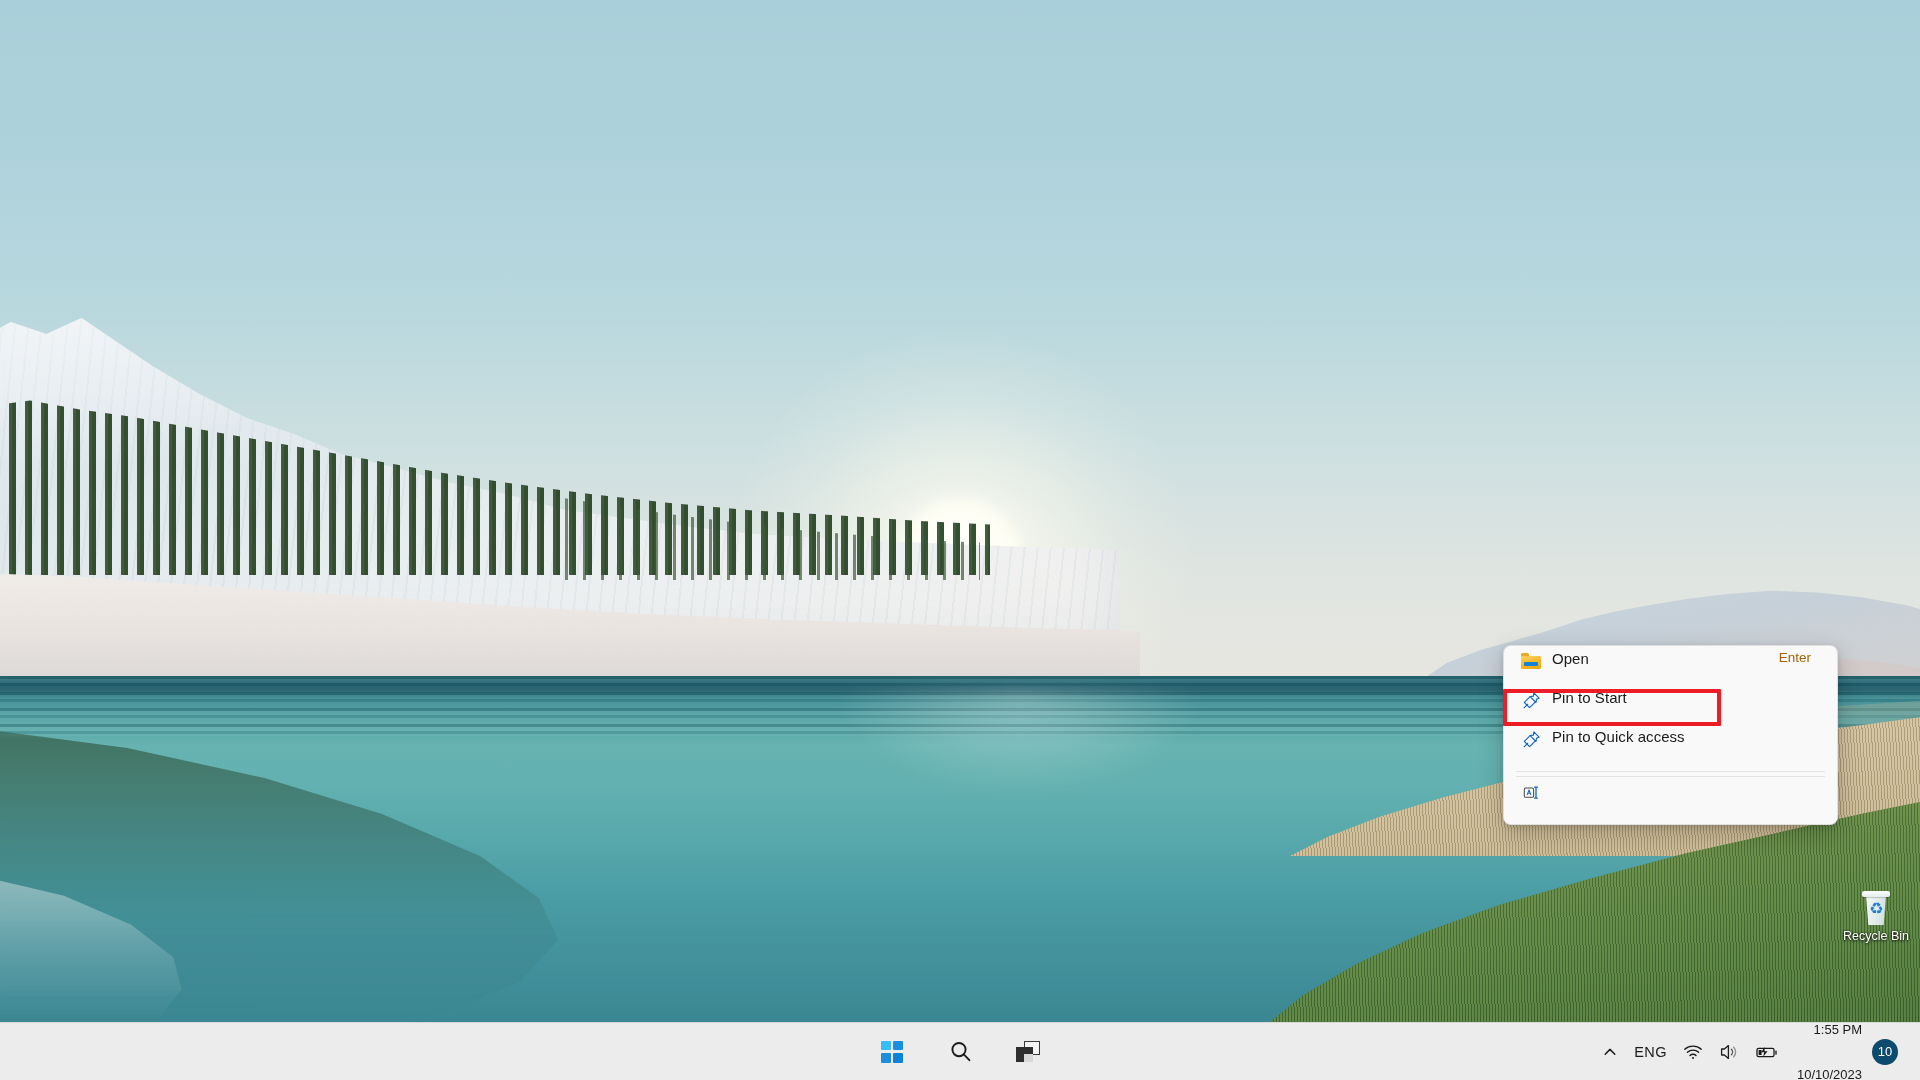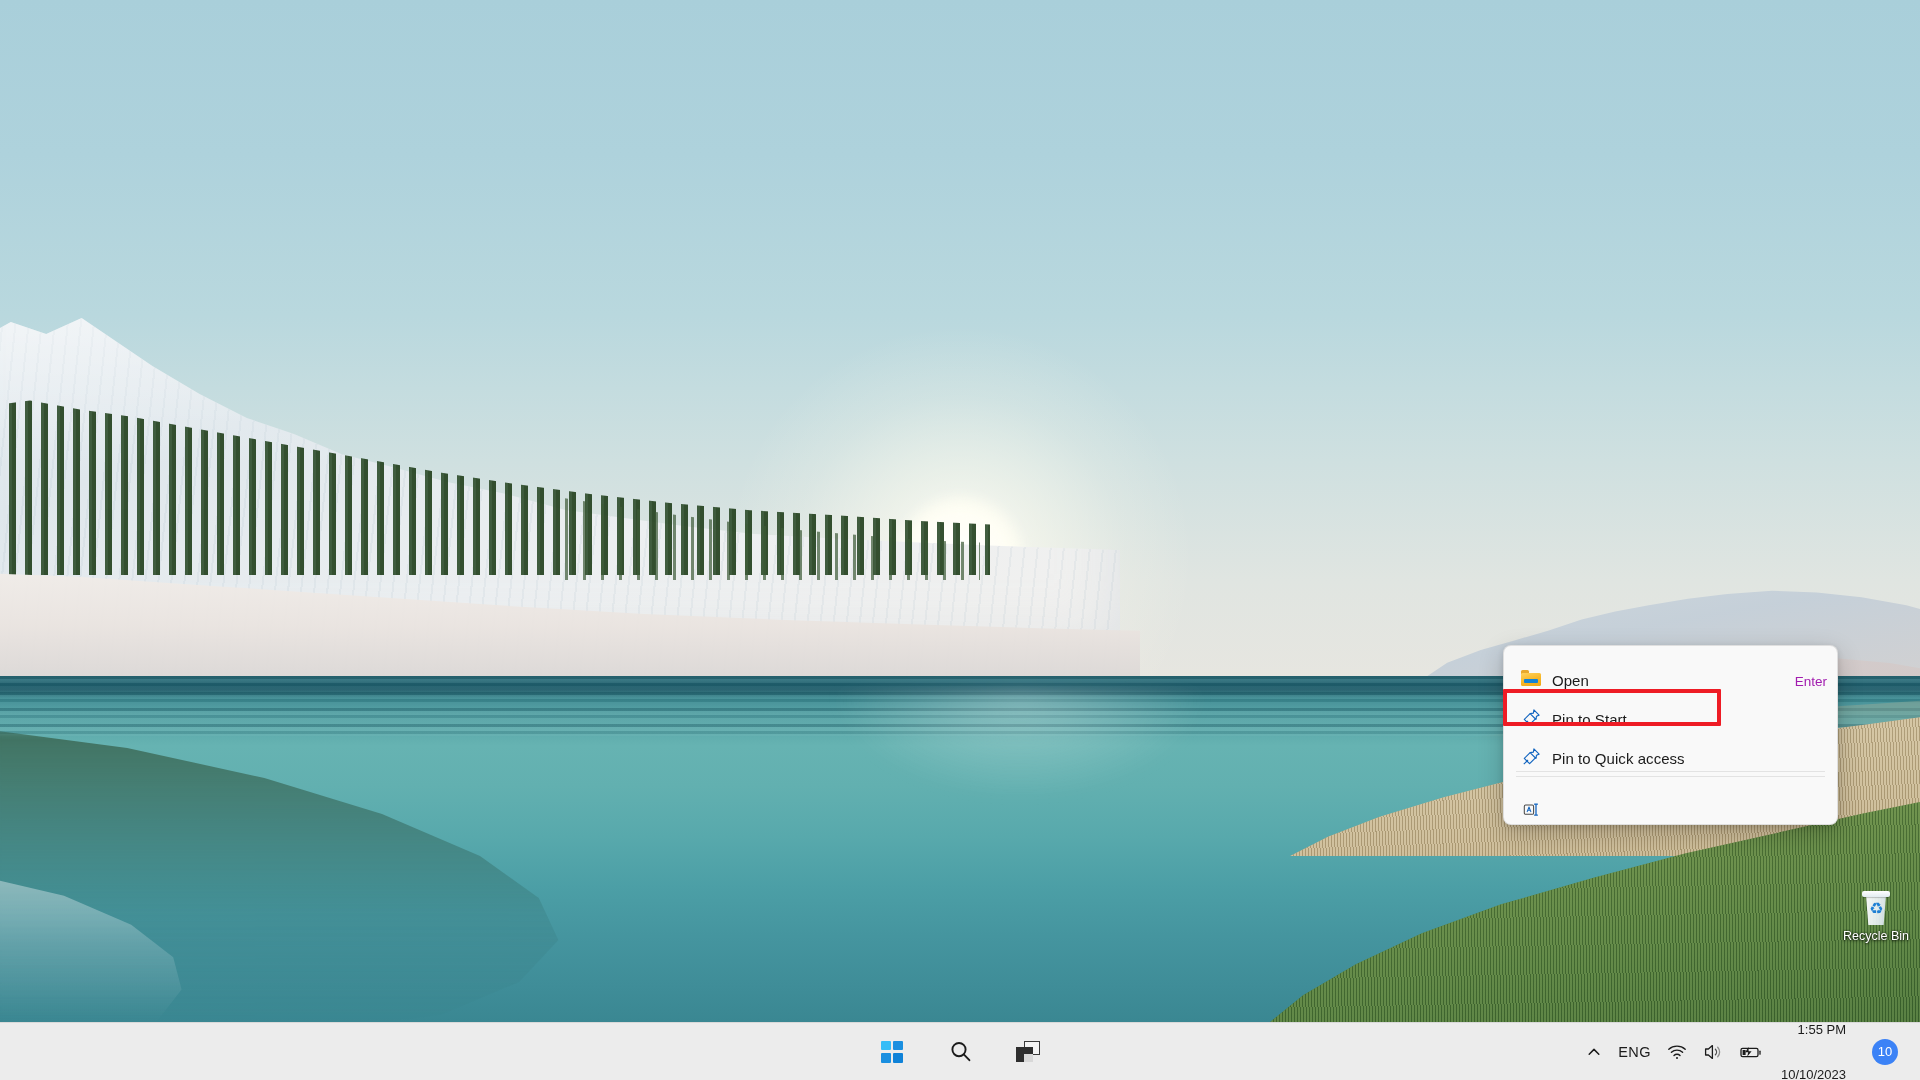--- a/index.html
+++ b/index.html
@@ -184,8 +184,8 @@
     overflow:hidden;
   }
   .menu-item {
-    display:flex; align-items:flex-end; height:39px;
-    padding:0 10px 0 14px; cursor:default; position:relative;
+    display:flex; align-items:flex-start; height:39px;
+    padding:0 26px 0 14px; cursor:default; position:relative;
   }
   .mi-icon {
     width:26px; min-width:26px; height:22px;

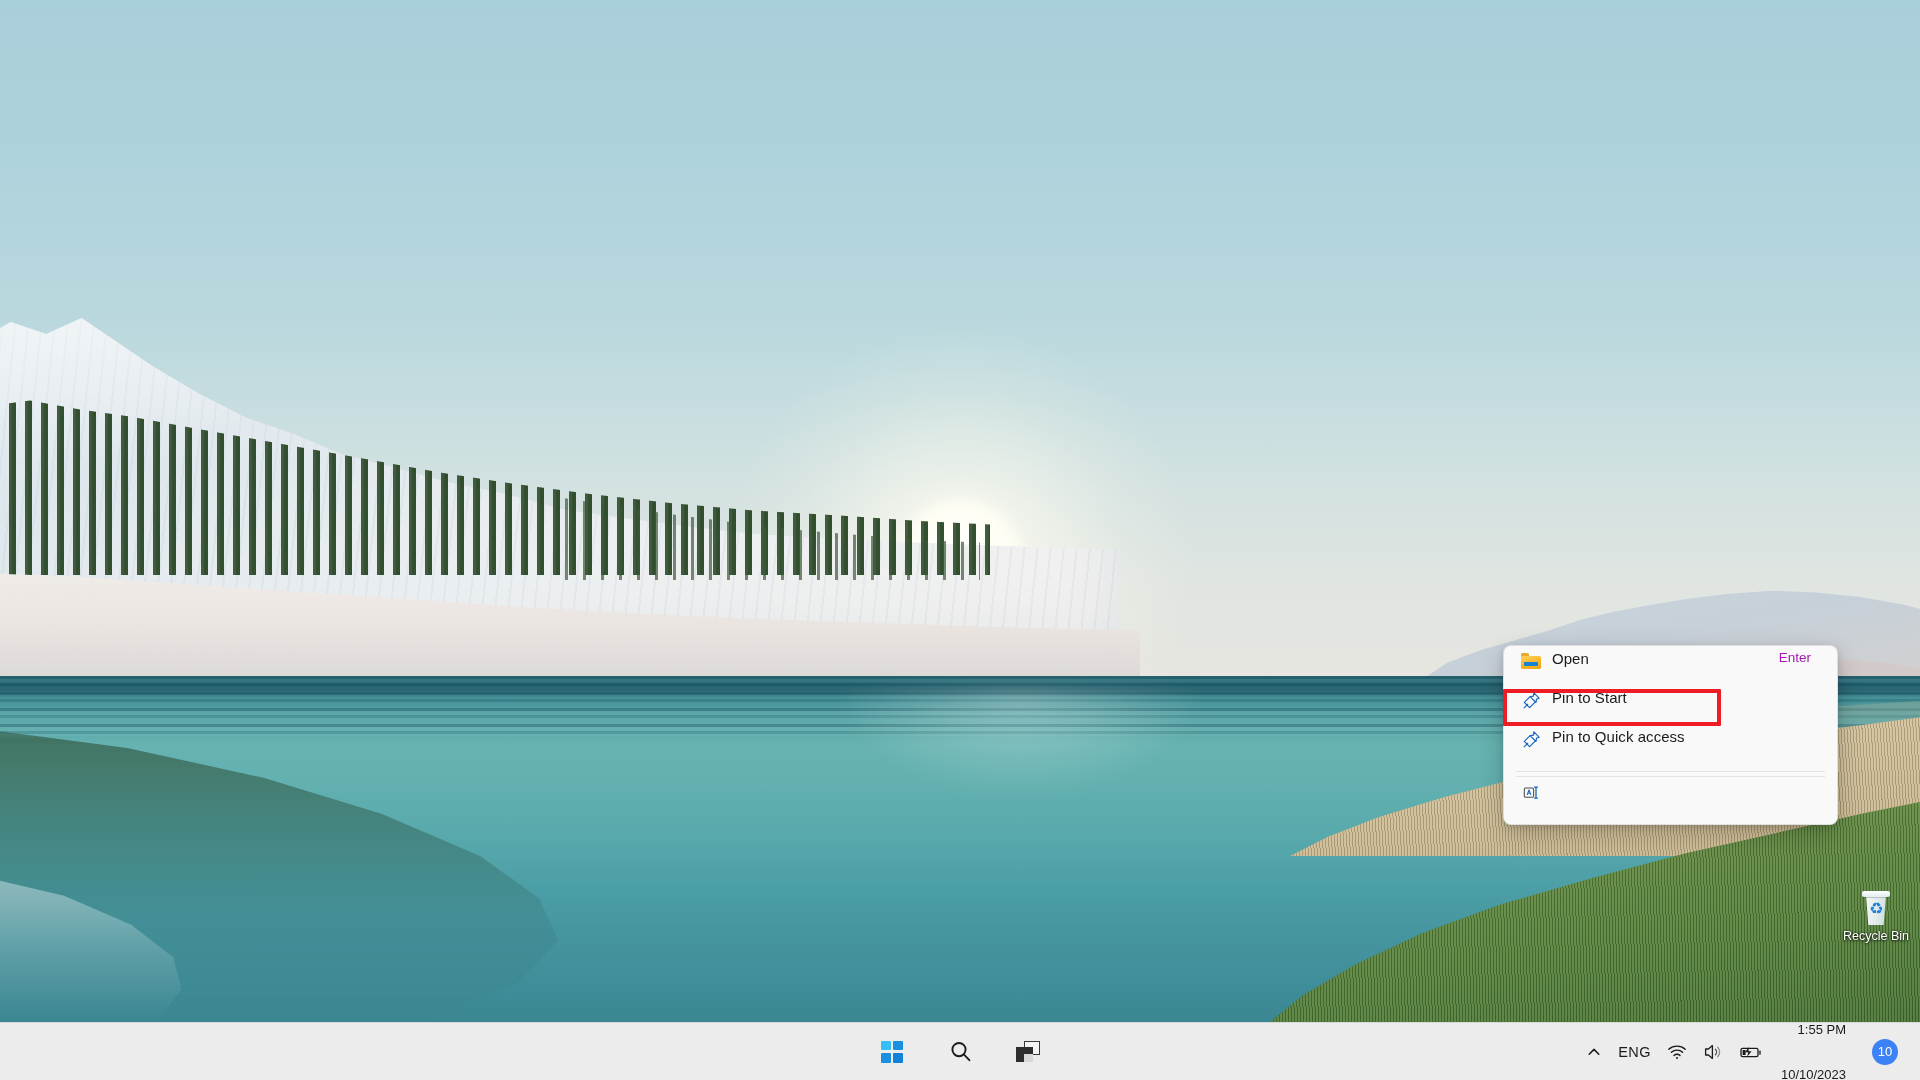--- a/index.html
+++ b/index.html
@@ -193,7 +193,7 @@
     margin-right:8px;
   }
   .mi-label { flex:1; font-size:15px; letter-spacing:.05px; color:#1b1b1b; }
-  .mi-accel { font-size:13.5px; color:#a21caf; padding-left:12px; }
+  .mi-accel { font-size:13.5px; color:#a16207; padding-left:12px; }
   .menu-sep {
     height:1px; background:rgba(0,0,0,0.085);
     margin:4px 12px;

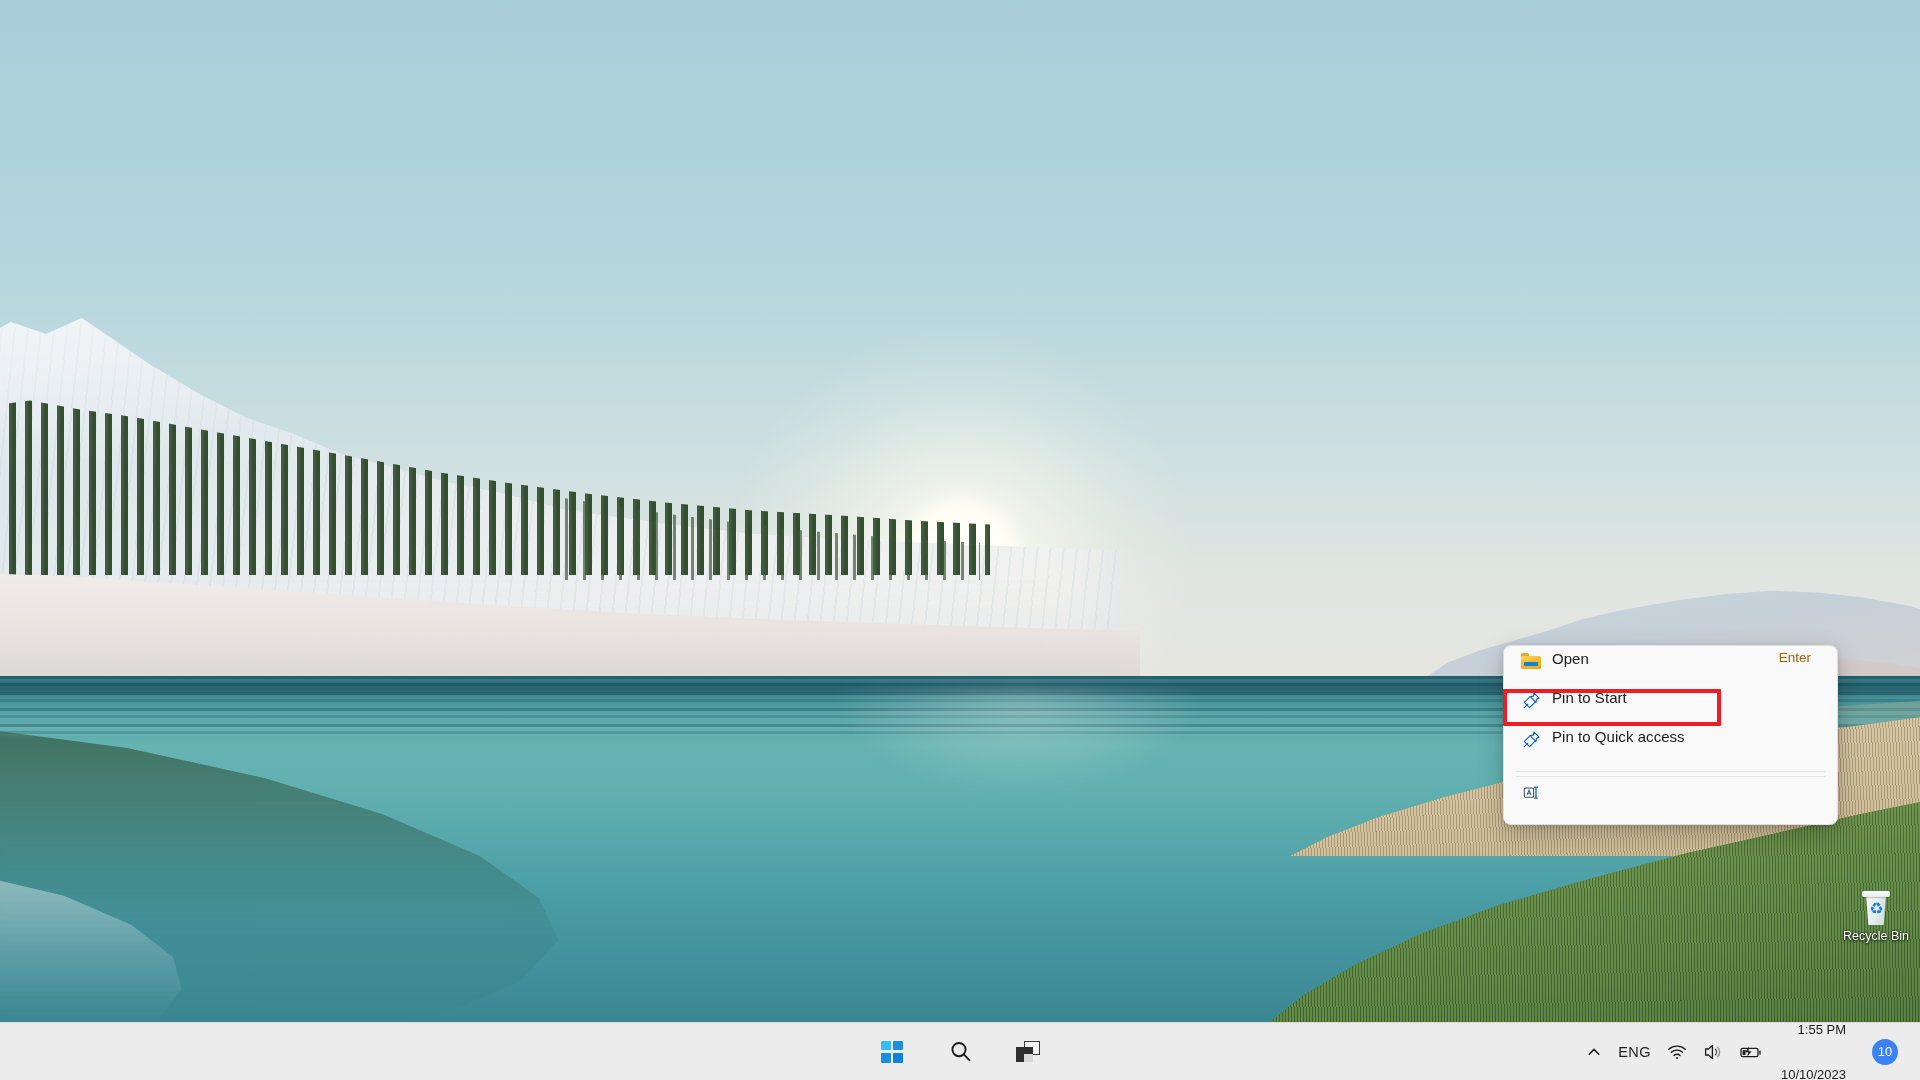--- a/index.html
+++ b/index.html
@@ -277,9 +277,9 @@
   }
   #notif-badge {
     width:26px; height:26px; border-radius:50%;
-    background:#3b82f6; color:#fff; font-size:13px;
+    background:#0c4a6e; color:#fff; font-size:13px;
     display:flex; align-items:center; justify-content:center;
-    margin-left:16px; margin-right:6px;
+    margin-left:0; margin-right:6px;
   }
 </style>
 </head>

